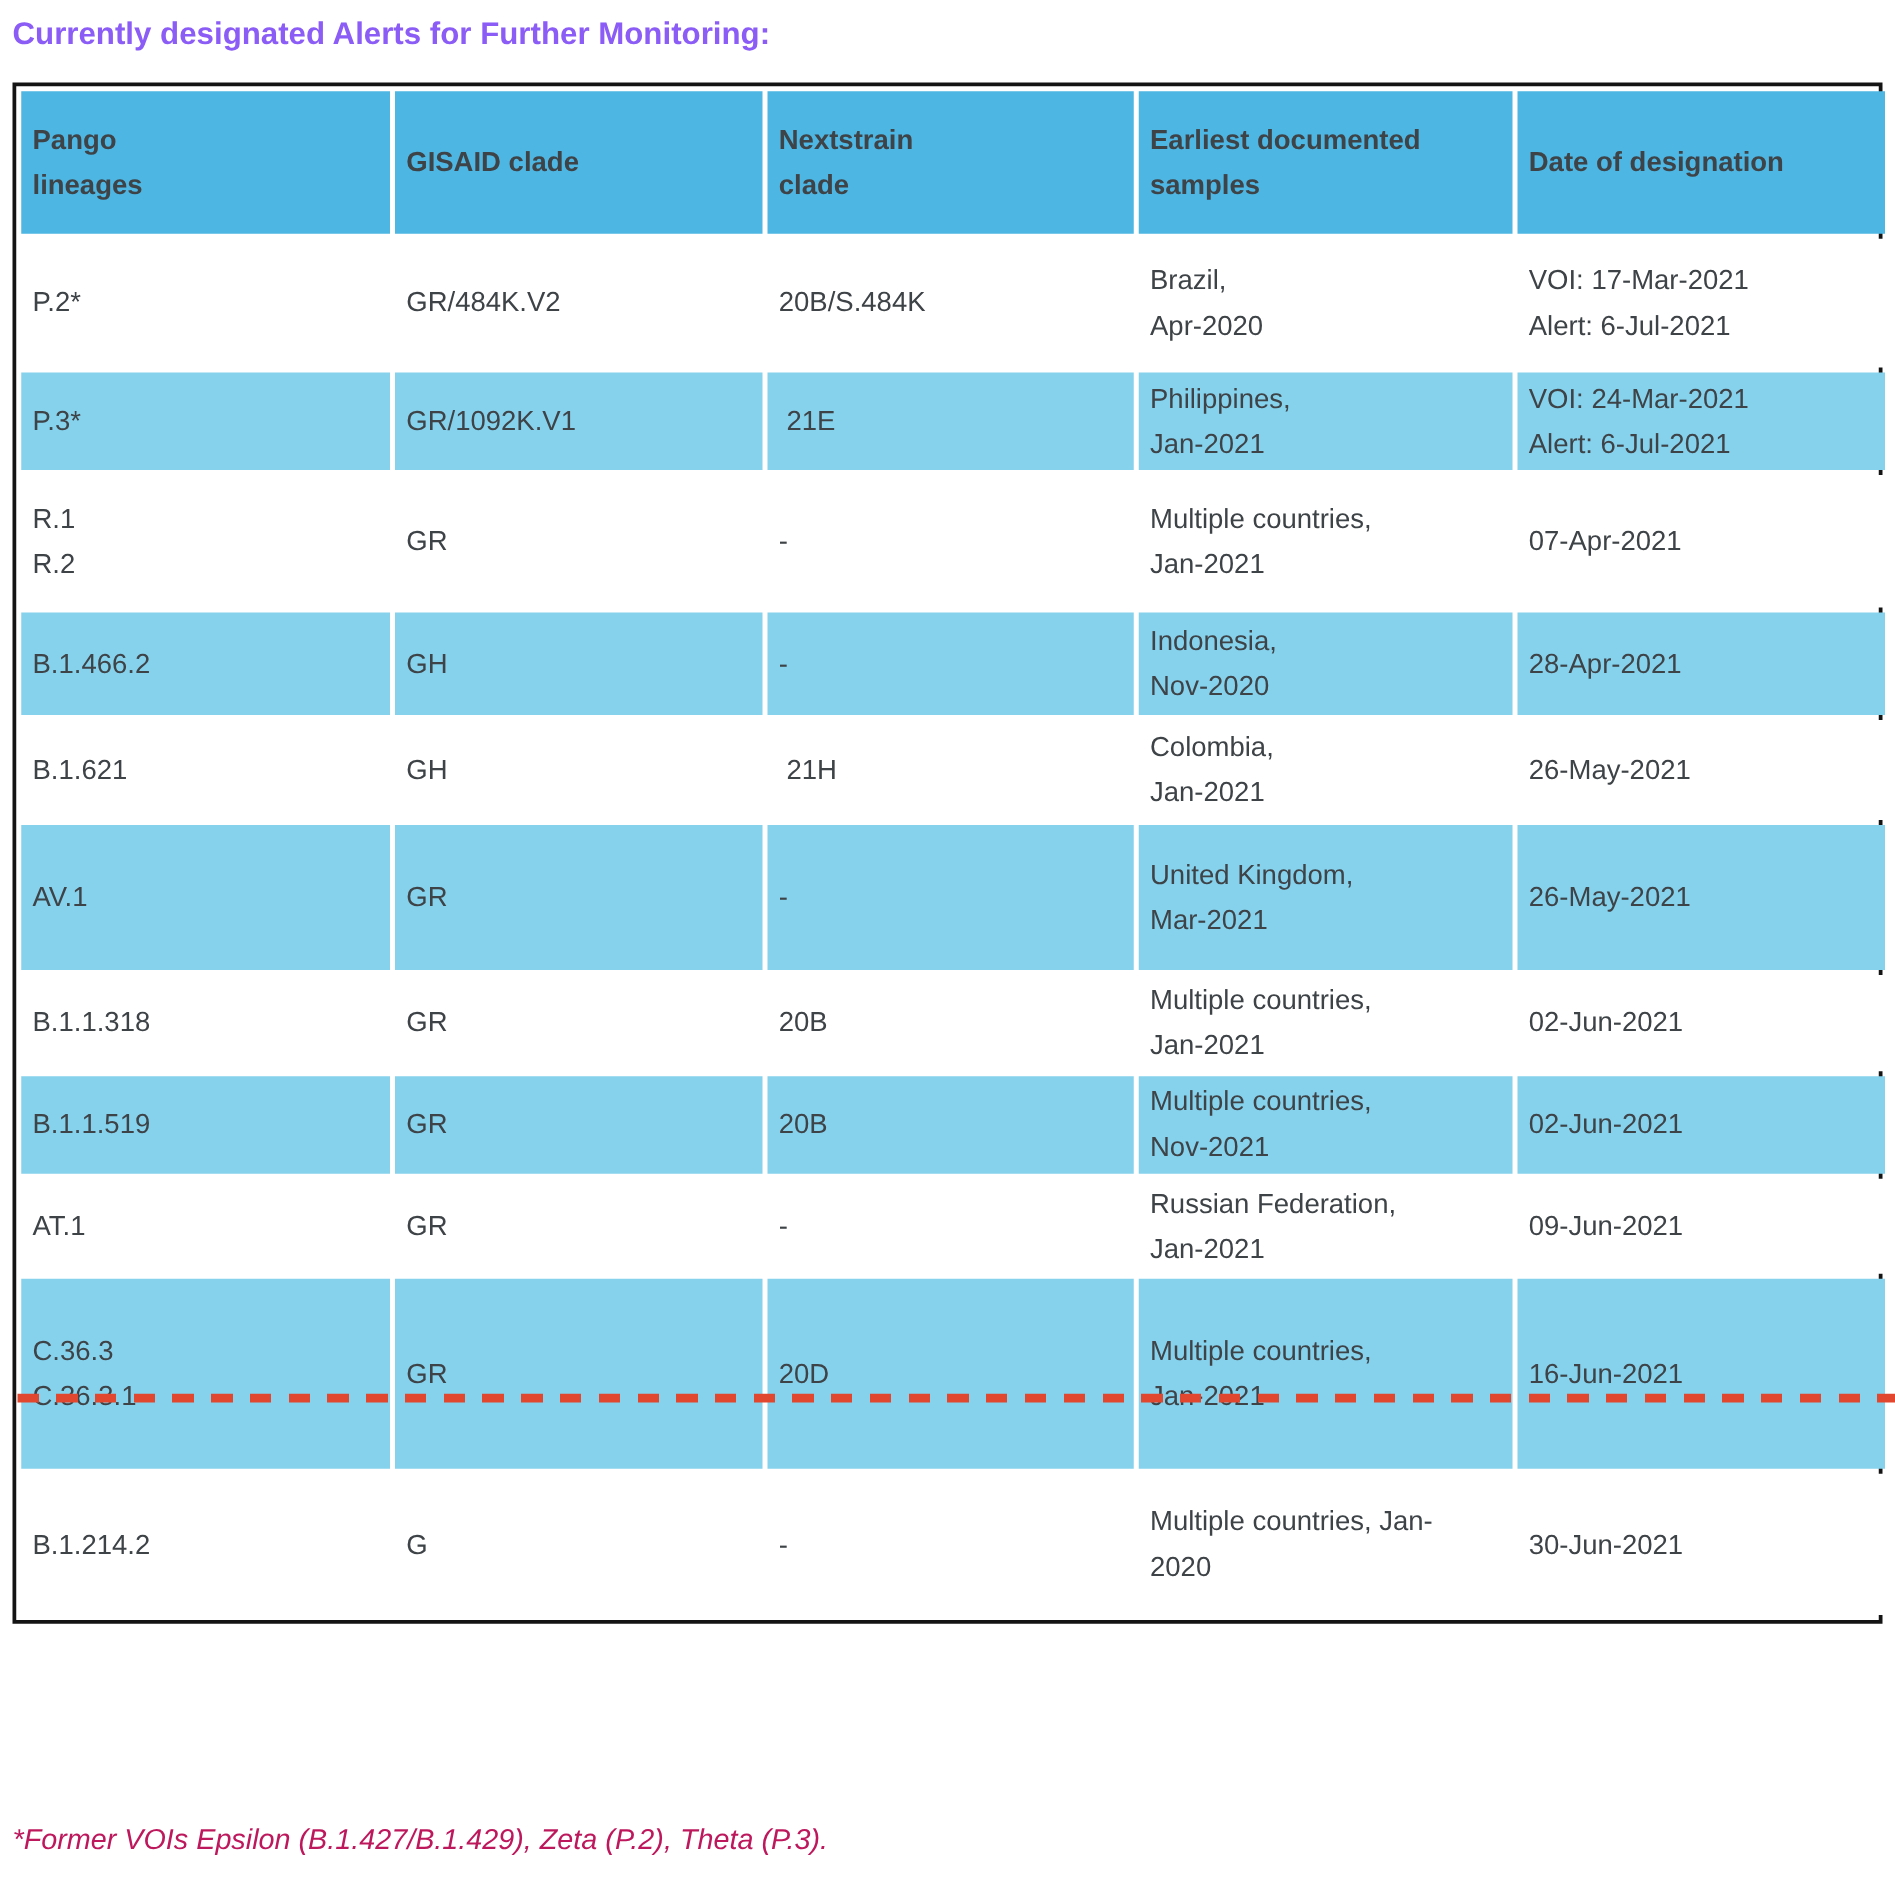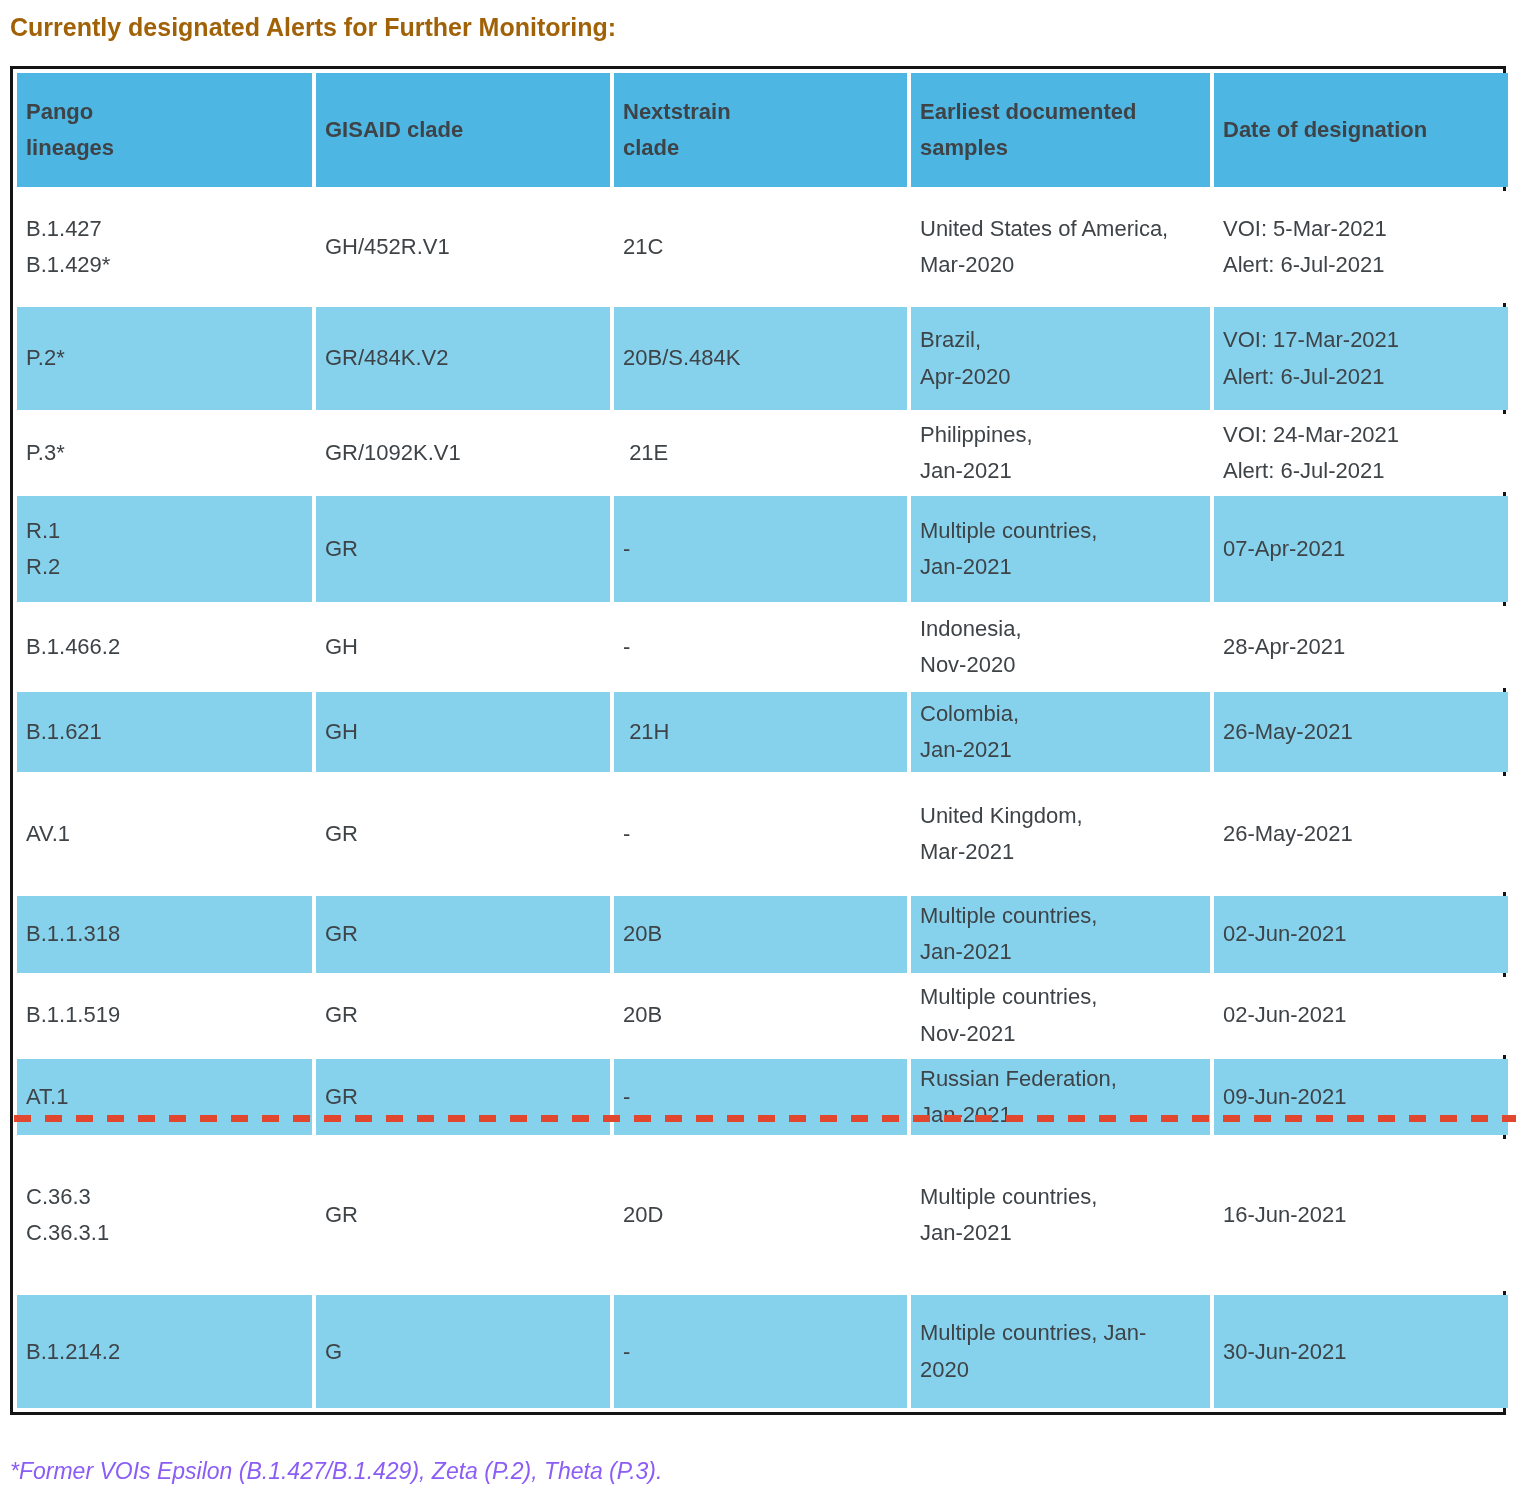--- a/index.html
+++ b/index.html
@@ -21,7 +21,7 @@
     padding: 12px 0 0 10px;
     font-size: 25px;
     font-weight: bold;
-    color: #a16207;
+    color: #8b5cf6;
     line-height: 1.2;
   }
   .table-wrap {

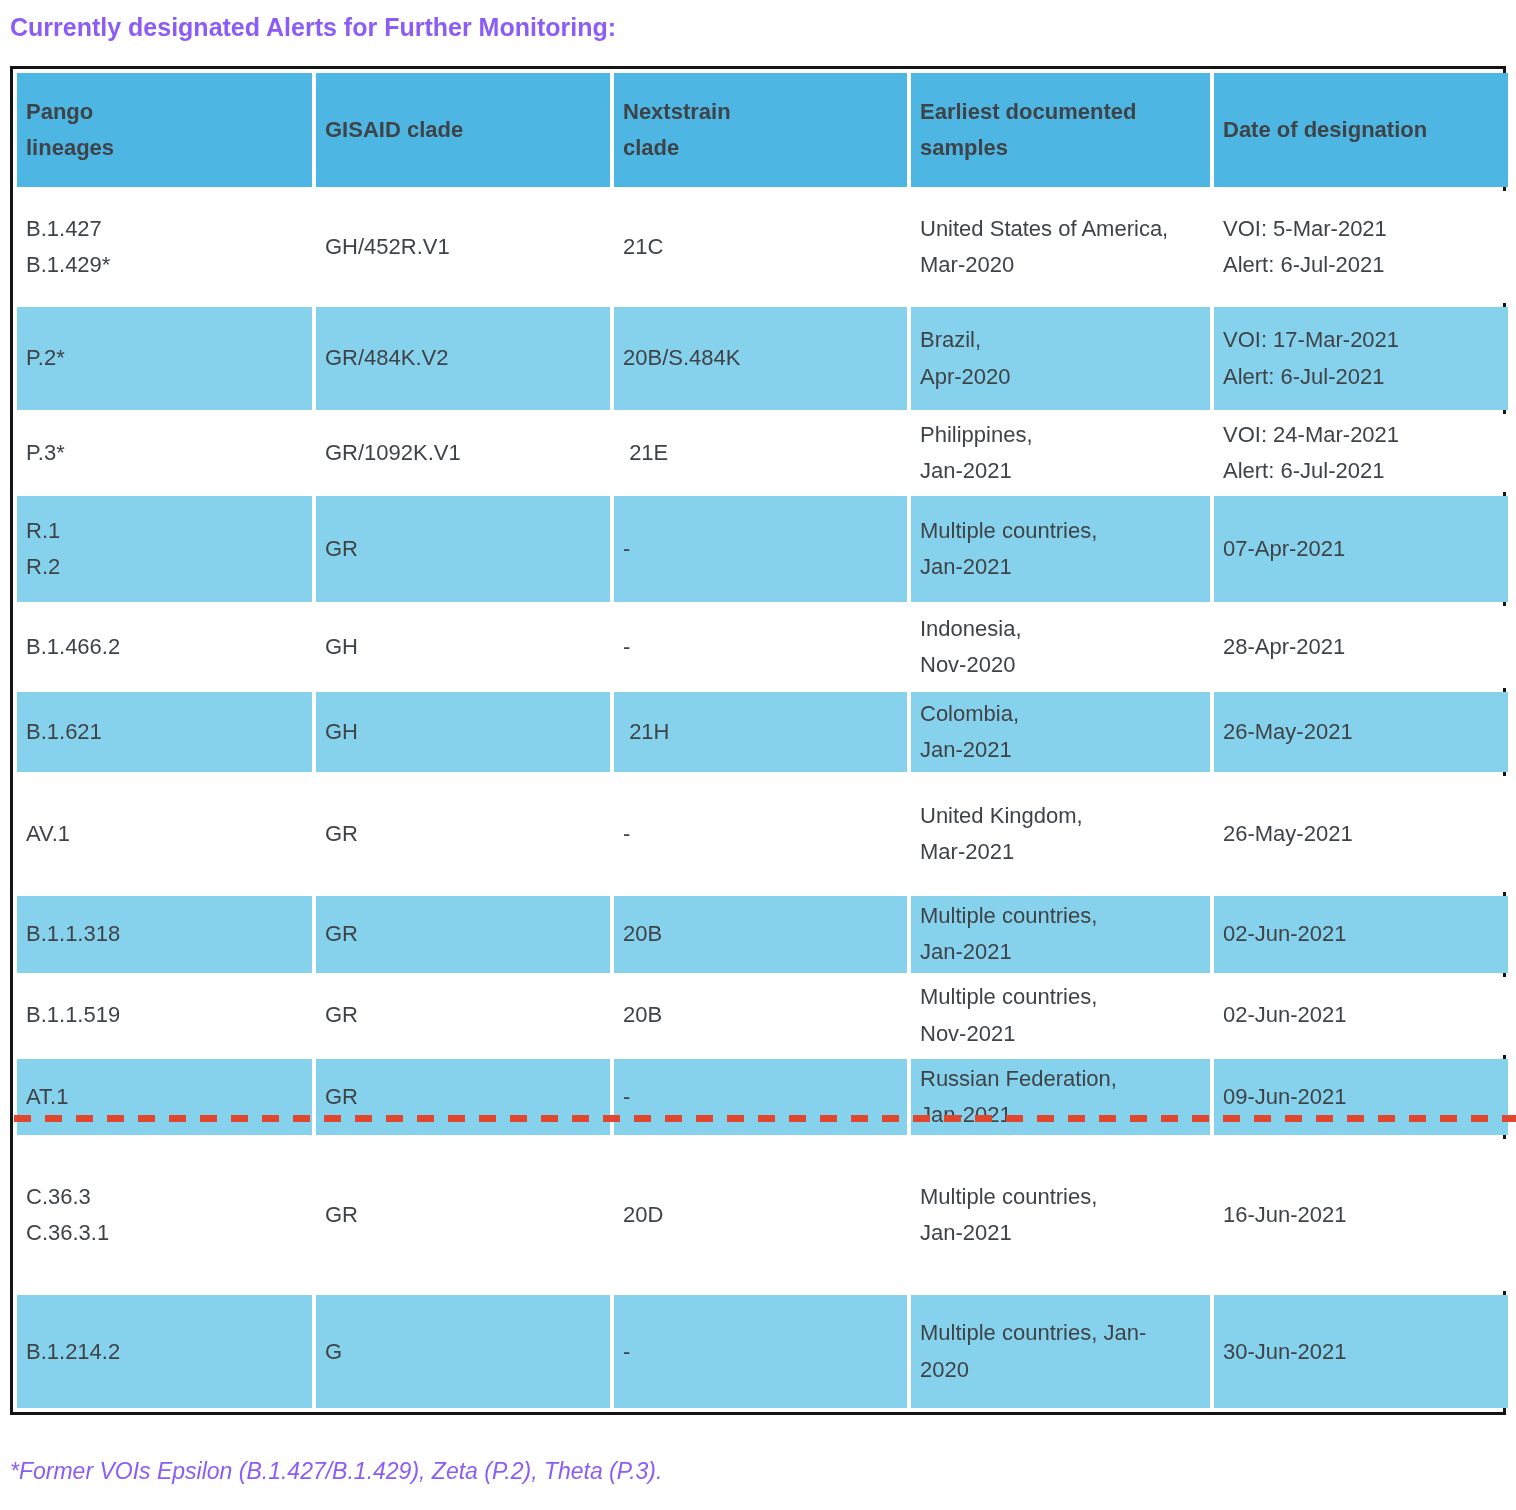--- a/index.html
+++ b/index.html
@@ -105,16 +105,6 @@
         </tr>
       </thead>
       <tbody>
-        <tr style="height:112px">
-          <td>B.1.427
-B.1.429*</td>
-          <td>GH/452R.V1</td>
-          <td>21C</td>
-          <td>United States of America,
-Mar-2020</td>
-          <td>VOI: 5-Mar-2021
-Alert: 6-Jul-2021</td>
-        </tr>
         <tr style="height:103px">
           <td>P.2*</td>
           <td>GR/484K.V2</td>

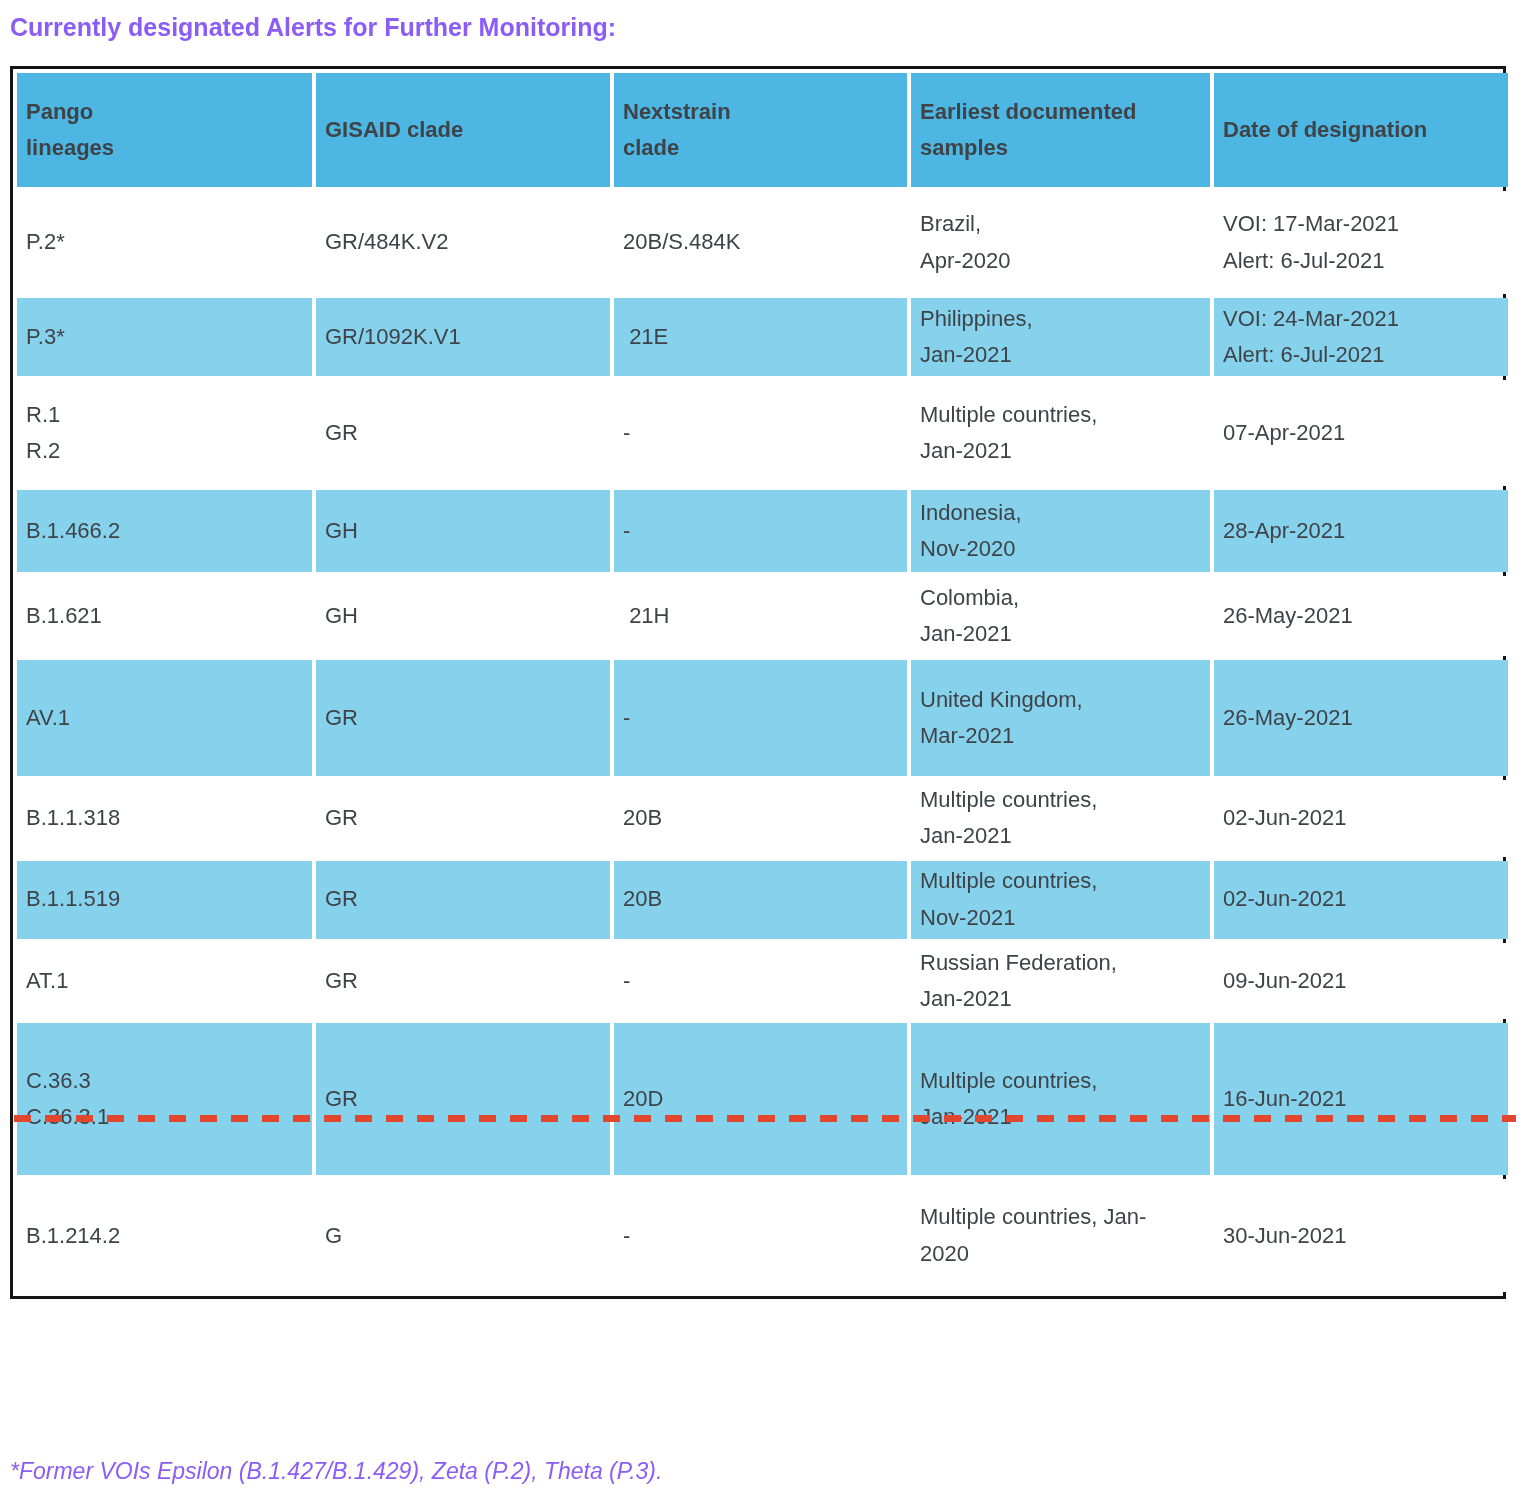--- a/index.html
+++ b/index.html
@@ -73,7 +73,7 @@
     margin: 0;
     font-size: 23px;
     font-style: italic;
-    color: #8b5cf6;
+    color: #be185d;
   }
 </style>
 </head>

